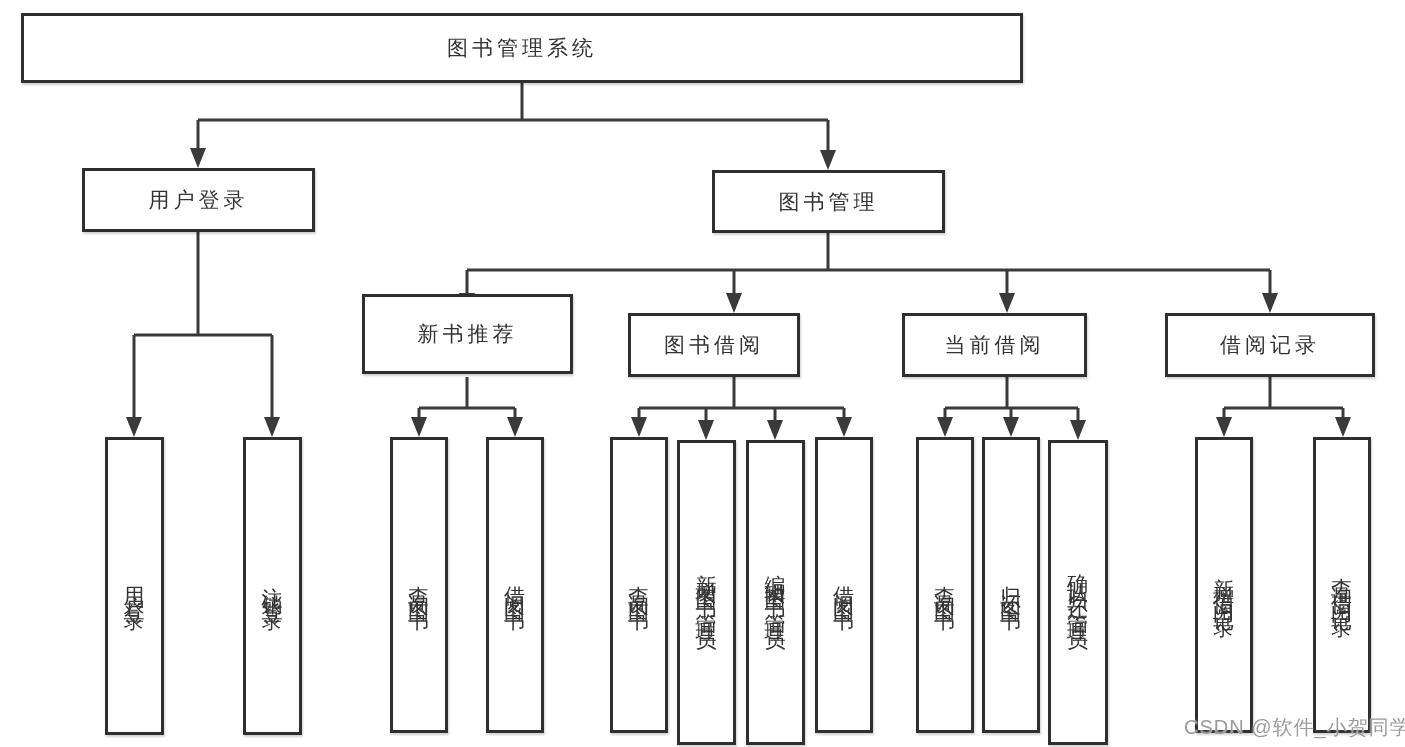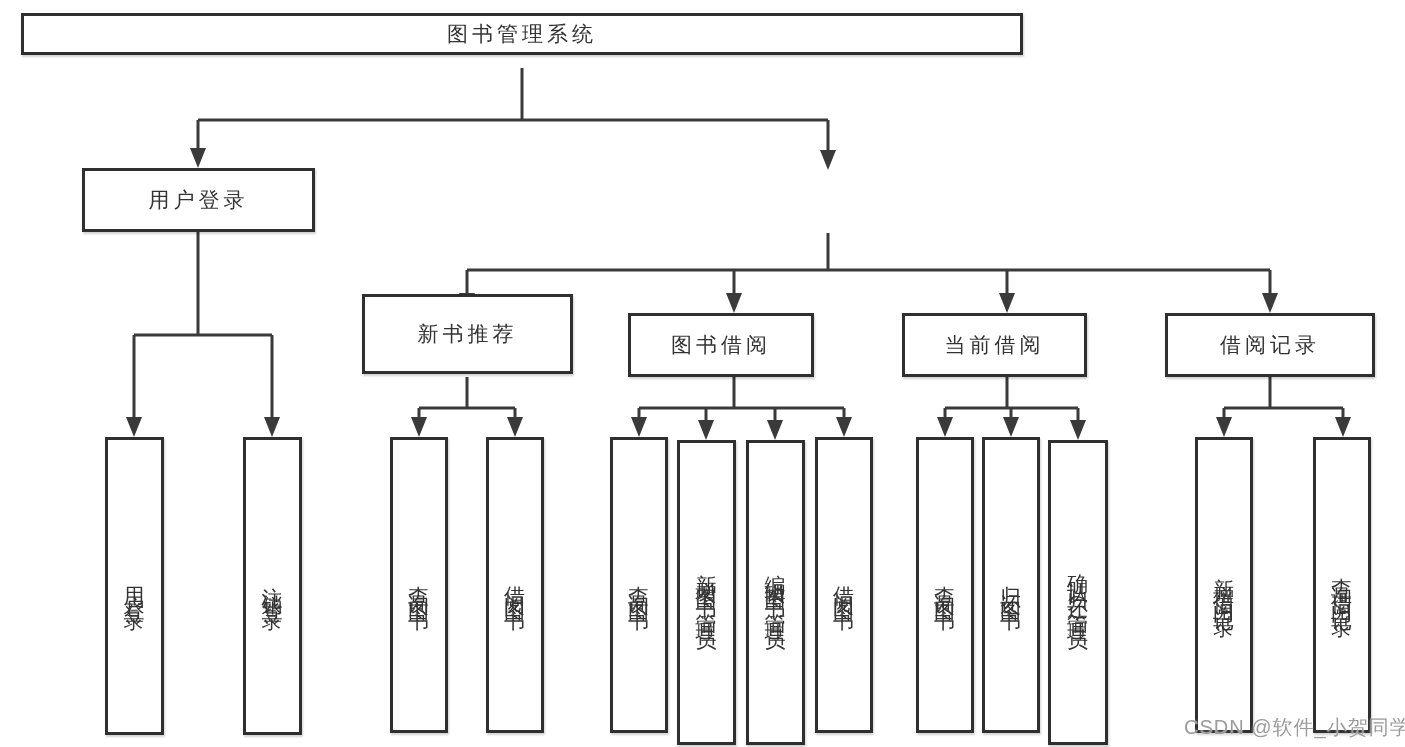--- a/index.html
+++ b/index.html
@@ -91,7 +91,7 @@
     </g>
   </svg>
 
-  <div class="node" style="left:21px;top:13px;width:1002px;height:42px">
+  <div class="node" style="left:21px;top:13px;width:1002px;height:70px">
     <span class="hlabel">图书管理系统</span>
   </div>
 

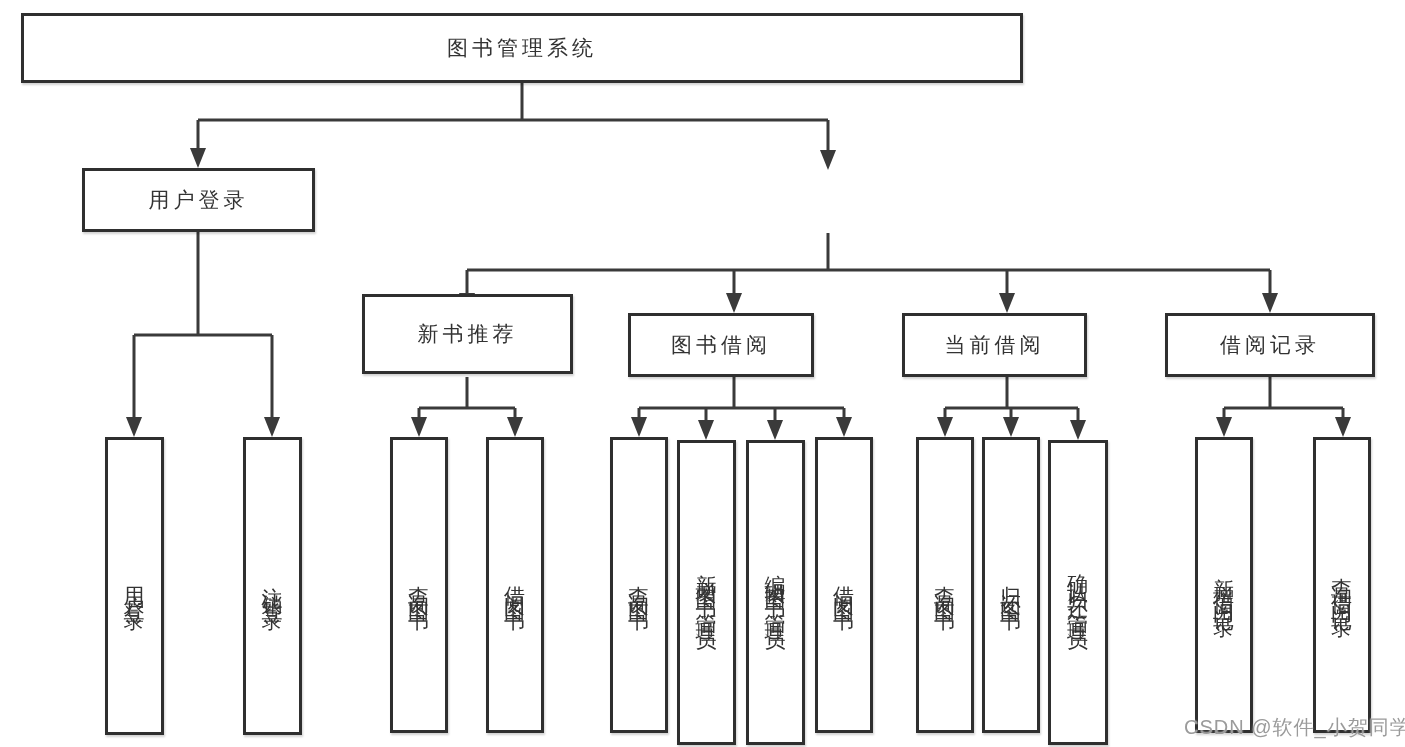--- a/index.html
+++ b/index.html
@@ -98,6 +98,9 @@
   <div class="node" style="left:82px;top:168px;width:233px;height:64px">
     <span class="hlabel">用户登录</span>
   </div>
+  <div class="node" style="left:712px;top:170px;width:233px;height:63px">
+    <span class="hlabel">图书管理</span>
+  </div>
 
   <div class="node" style="left:362px;top:294px;width:211px;height:80px">
     <span class="hlabel">新书推荐</span>

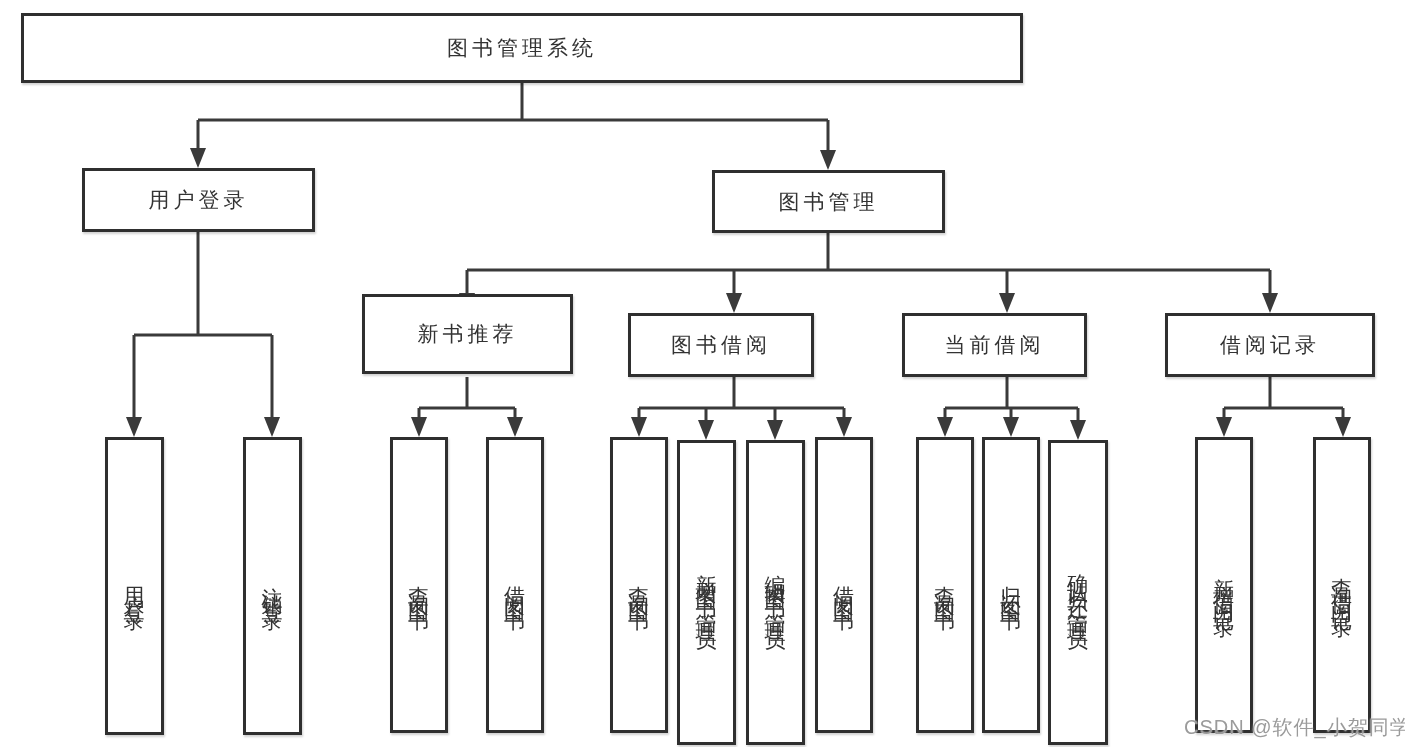--- a/index.html
+++ b/index.html
@@ -105,7 +105,7 @@
   <div class="node" style="left:362px;top:294px;width:211px;height:80px">
     <span class="hlabel">新书推荐</span>
   </div>
-  <div class="node" style="left:628px;top:313px;width:186px;height:64px">
+  <div class="node" style="left:628px;top:313px;width:172px;height:64px">
     <span class="hlabel">图书借阅</span>
   </div>
   <div class="node" style="left:902px;top:313px;width:185px;height:64px">

